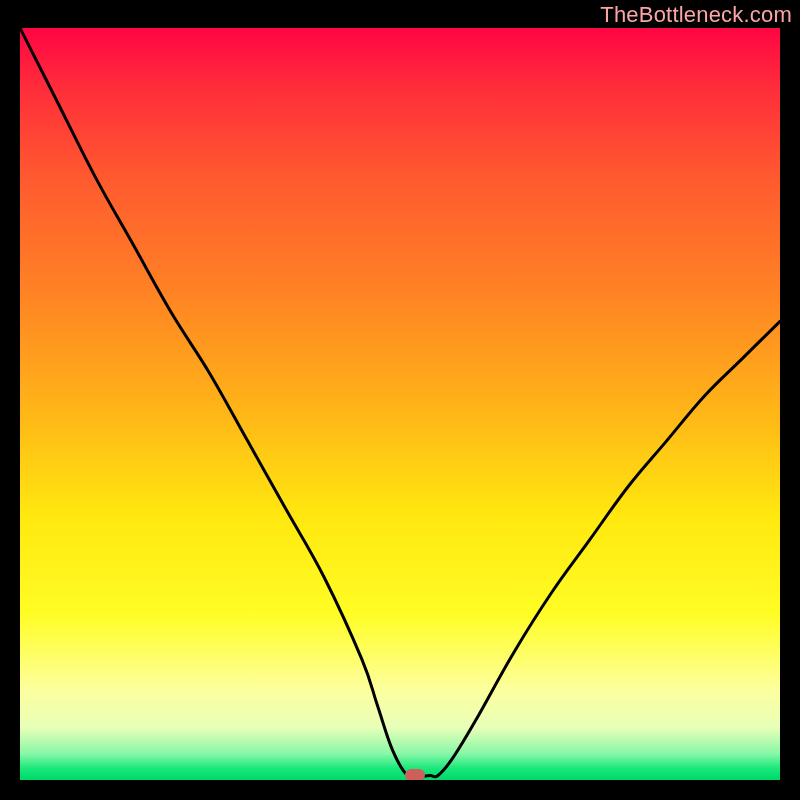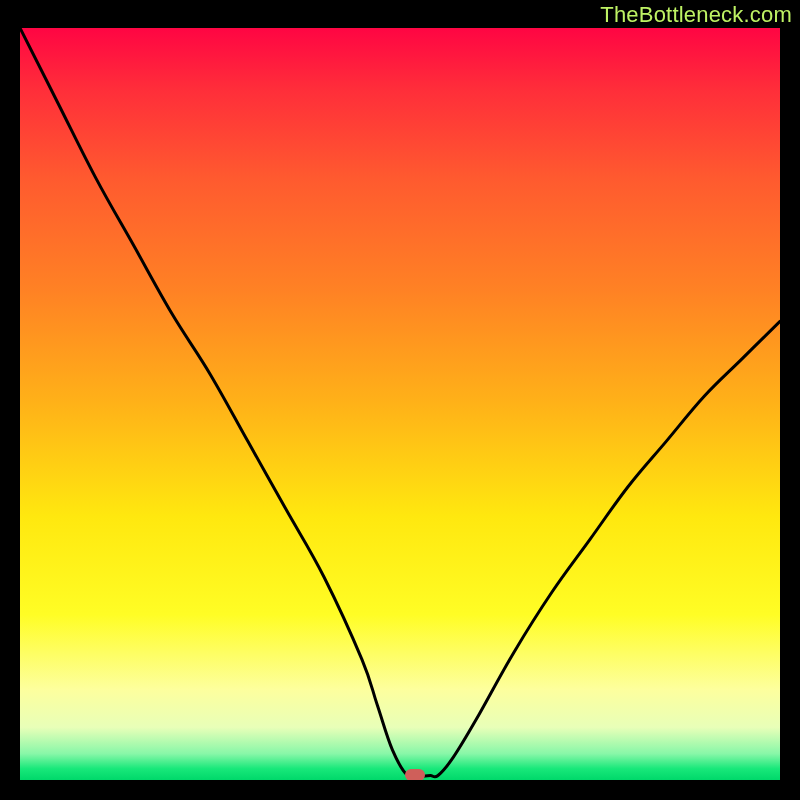--- a/index.html
+++ b/index.html
@@ -15,7 +15,7 @@
     position: absolute;
     top: 2px;
     right: 8px;
-    color: #bef264;
+    color: #fca5a5;
     font-size: 22px;
     font-weight: 500;
     z-index: 10;

